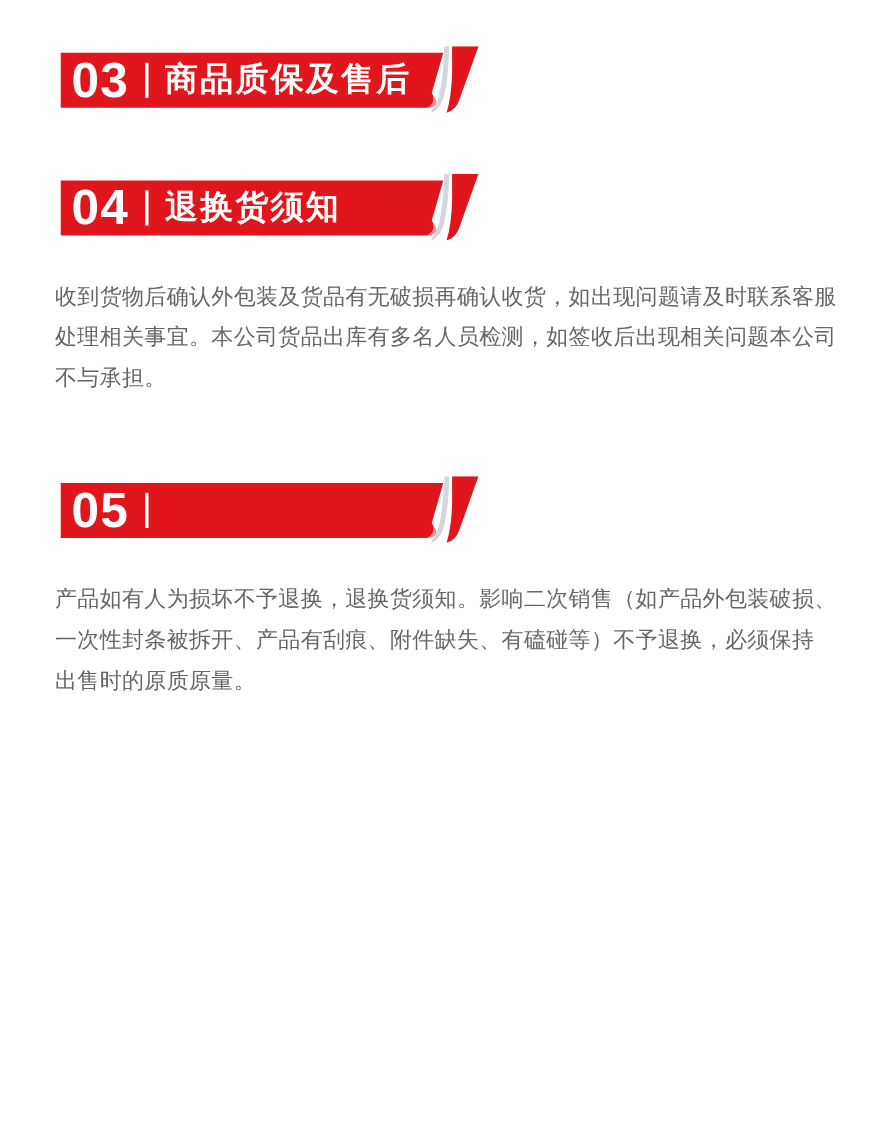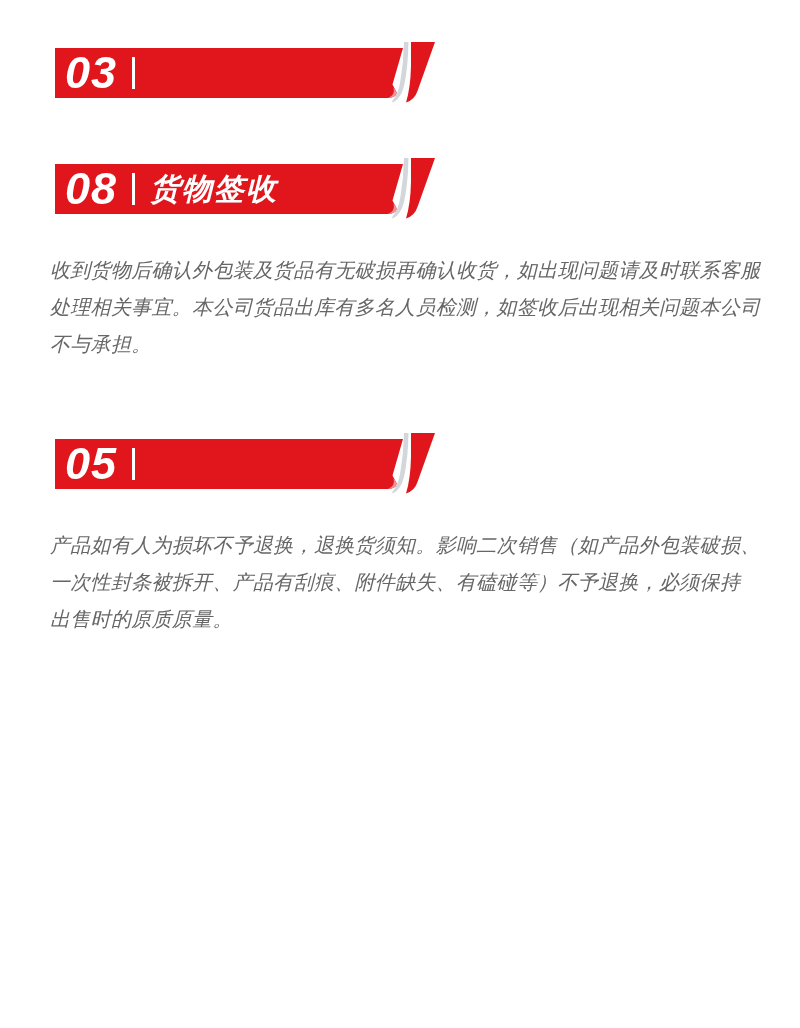--- a/index.html
+++ b/index.html
@@ -19,7 +19,6 @@
     height: 848px;
     padding: 42px 0 0 50px;
     background: var(--background, #ffffff);
-    font-style: italic;
   }
   section.info-block { margin: 0; padding: 0; }
   section.gap-a { margin-bottom: 52px; }

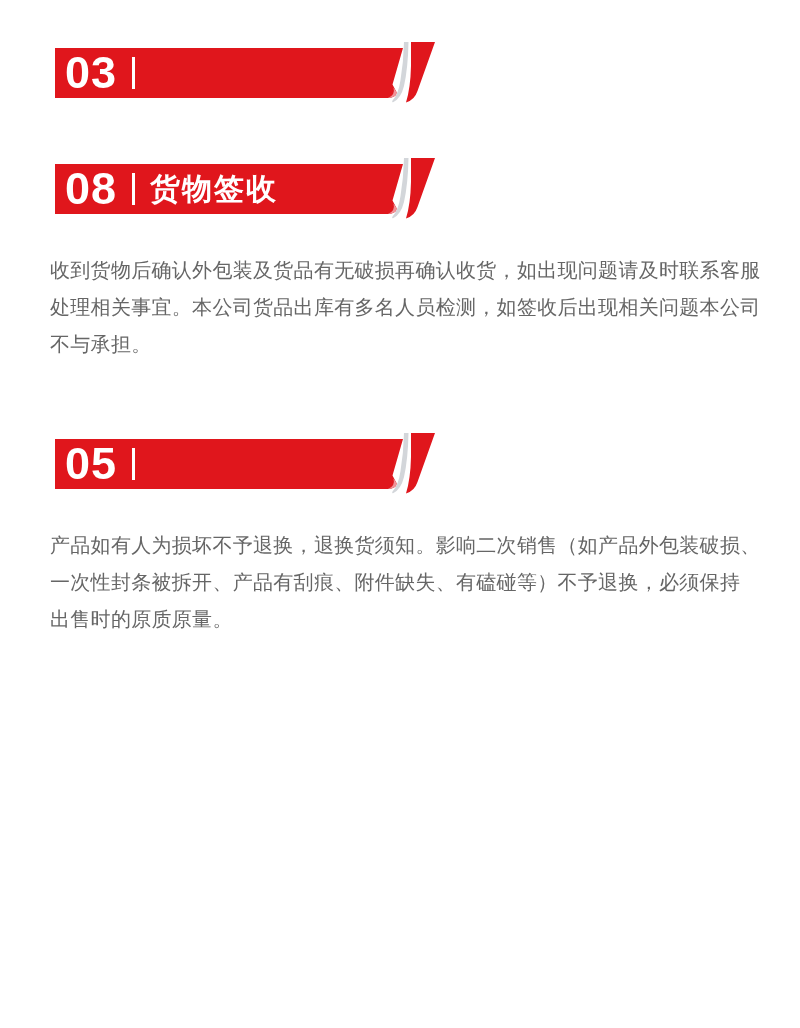--- a/index.html
+++ b/index.html
@@ -103,6 +103,7 @@
       <div class="banner-content">
         <span class="banner-number">03</span>
         <span class="banner-divider"></span>
+        <span class="banner-title">商品质保及售后</span>
       </div>
     </div>
   </section>

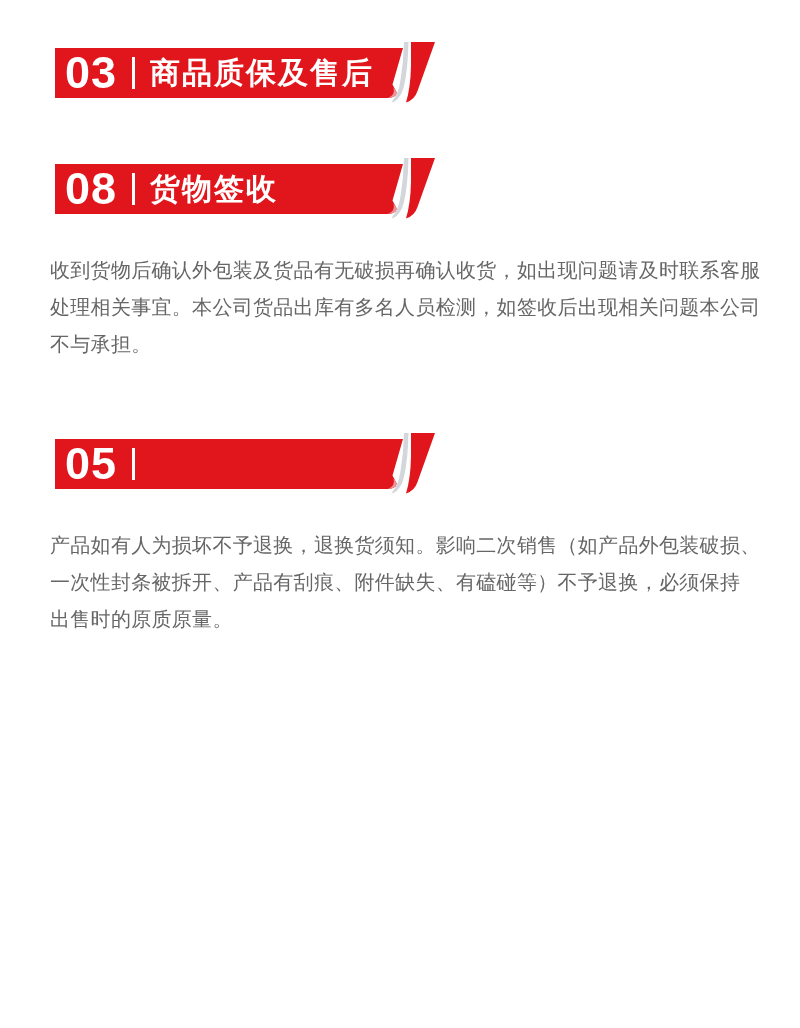--- a/index.html
+++ b/index.html
@@ -117,7 +117,7 @@
         <path class="ribbon-tip" d="M356 0 H380 L362.5 49 Q359.5 58 351 60.5 Q355.5 46 356 24 Z"></path>
       </svg>
       <div class="banner-content">
-        <span class="banner-number">08</span>
+        <span class="banner-number">04</span>
         <span class="banner-divider"></span>
         <span class="banner-title">货物签收</span>
       </div>

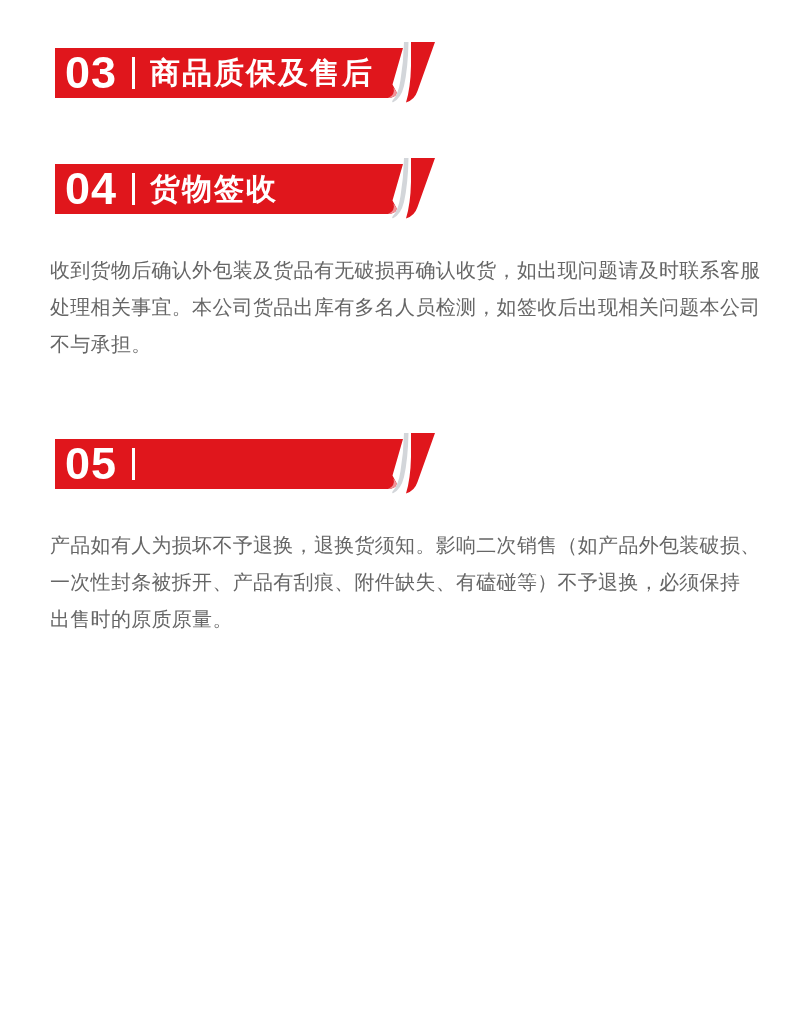--- a/index.html
+++ b/index.html
@@ -119,7 +119,7 @@
       <div class="banner-content">
         <span class="banner-number">04</span>
         <span class="banner-divider"></span>
-        <span class="banner-title">货物签收</span>
+        <span class="banner-title">退换货须知</span>
       </div>
     </div>
     <p class="body-text">收到货物后确认外包装及货品有无破损再确认收货，如出现问题请及时联系客服

